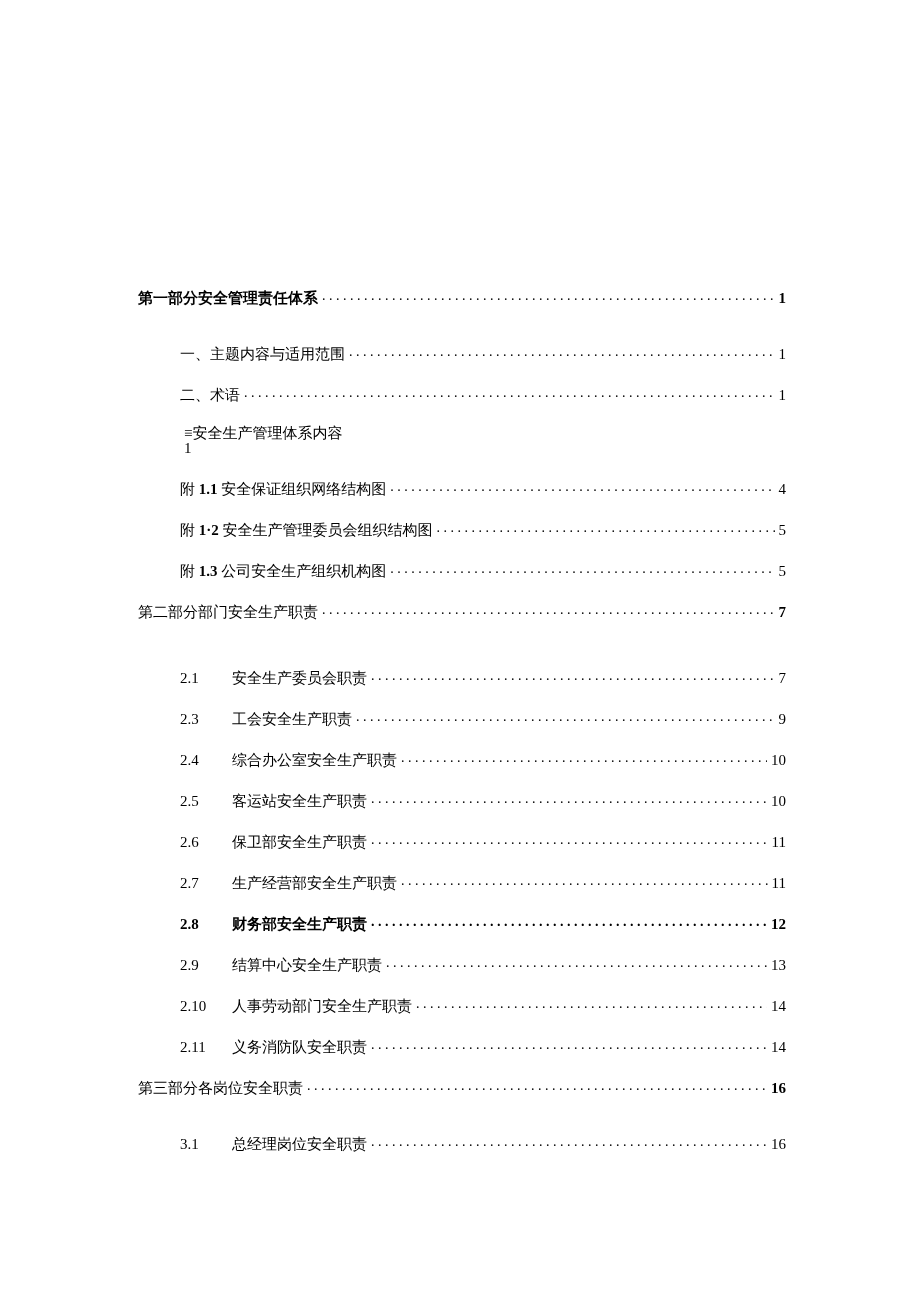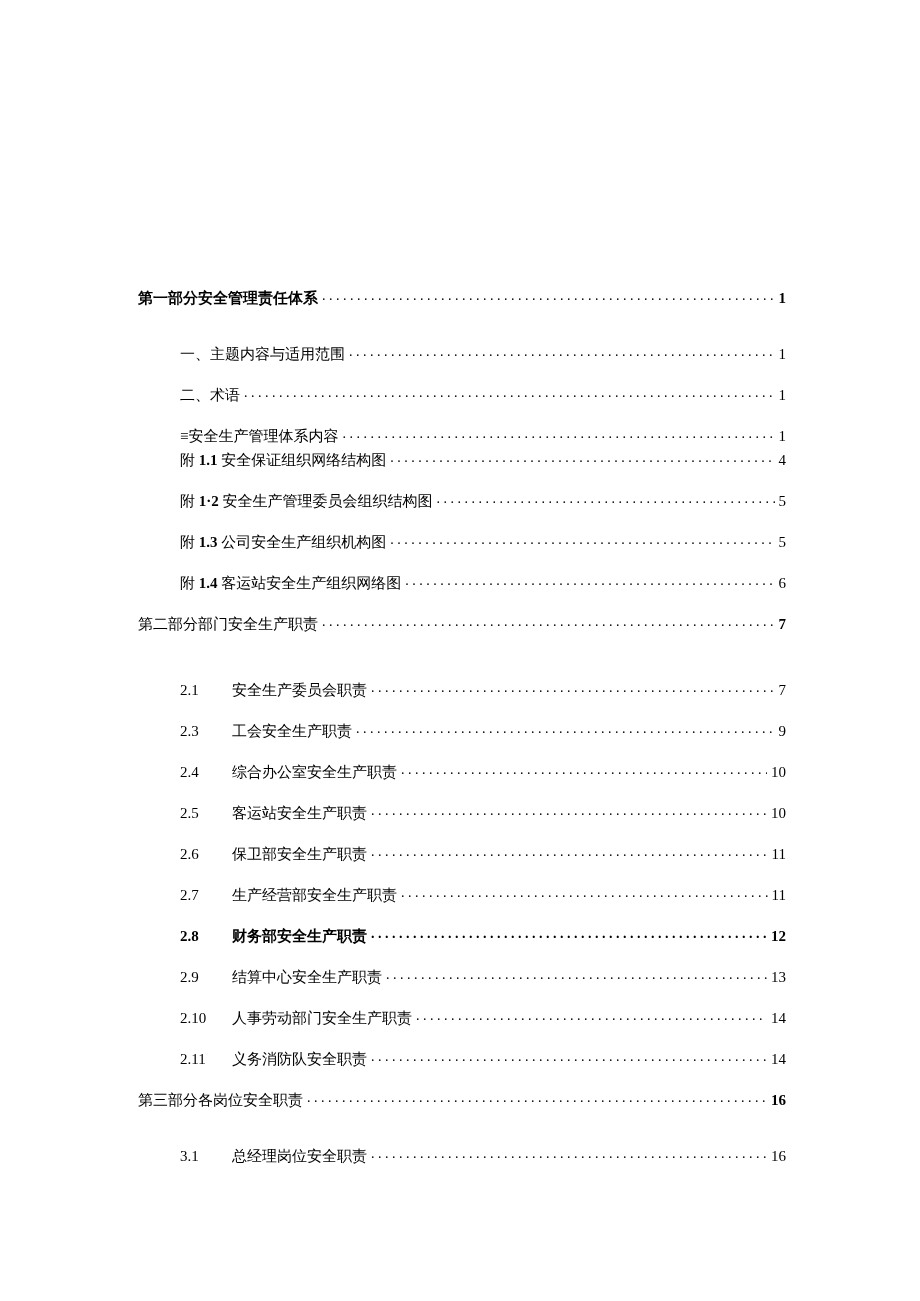--- a/index.html
+++ b/index.html
@@ -78,7 +78,7 @@
       <span class="toc-dots"></span>
       <span class="toc-page">1</span>
     </div>
-    <div class="toc-entry level-2" style="margin-bottom: 6px;">
+    <div class="toc-entry level-2" style="margin-bottom: 23px; flex-direction: column;">
       <span class="toc-label">≡安全生产管理体系内容</span>
       <span class="toc-dots"></span>
       <span class="toc-page">1</span>

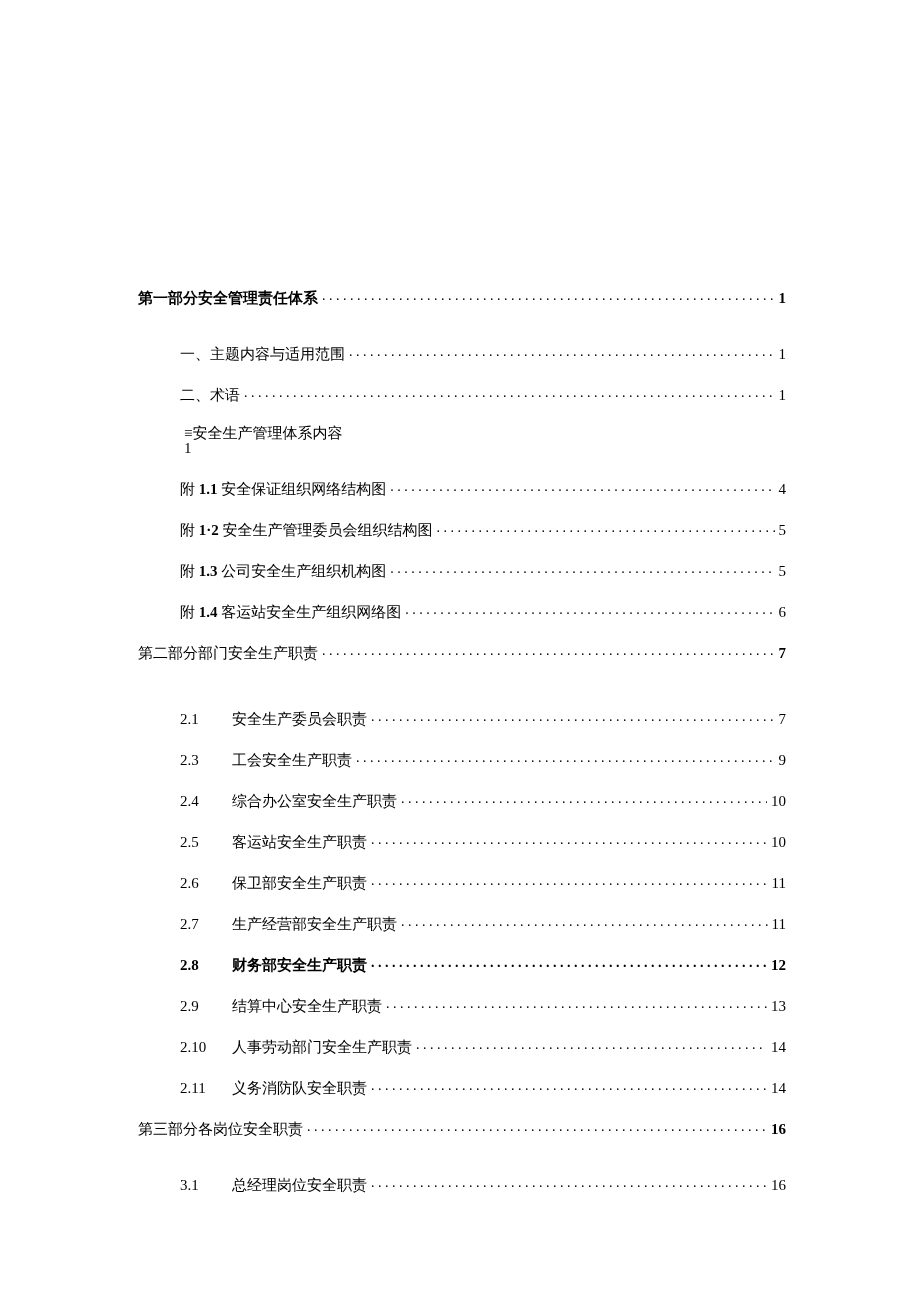--- a/index.html
+++ b/index.html
@@ -98,11 +98,6 @@
       <span class="toc-dots"></span>
       <span class="toc-page">5</span>
     </div>
-    <div class="toc-entry level-2" style="margin-bottom: 23px;">
-      <span class="toc-label"><span>附 </span><span style="font-weight: bold; font-family: &quot;Times New Roman&quot;, serif;">1.4</span><span> 客运站安全生产组织网络图</span></span>
-      <span class="toc-dots"></span>
-      <span class="toc-page">6</span>
-    </div>
     <div class="toc-entry level-1" style="margin-bottom: 38px; margin-top: 14px;">
       <span class="toc-label" style="font-weight: normal;">第二部分部门安全生产职责</span>
       <span class="toc-dots"></span>

